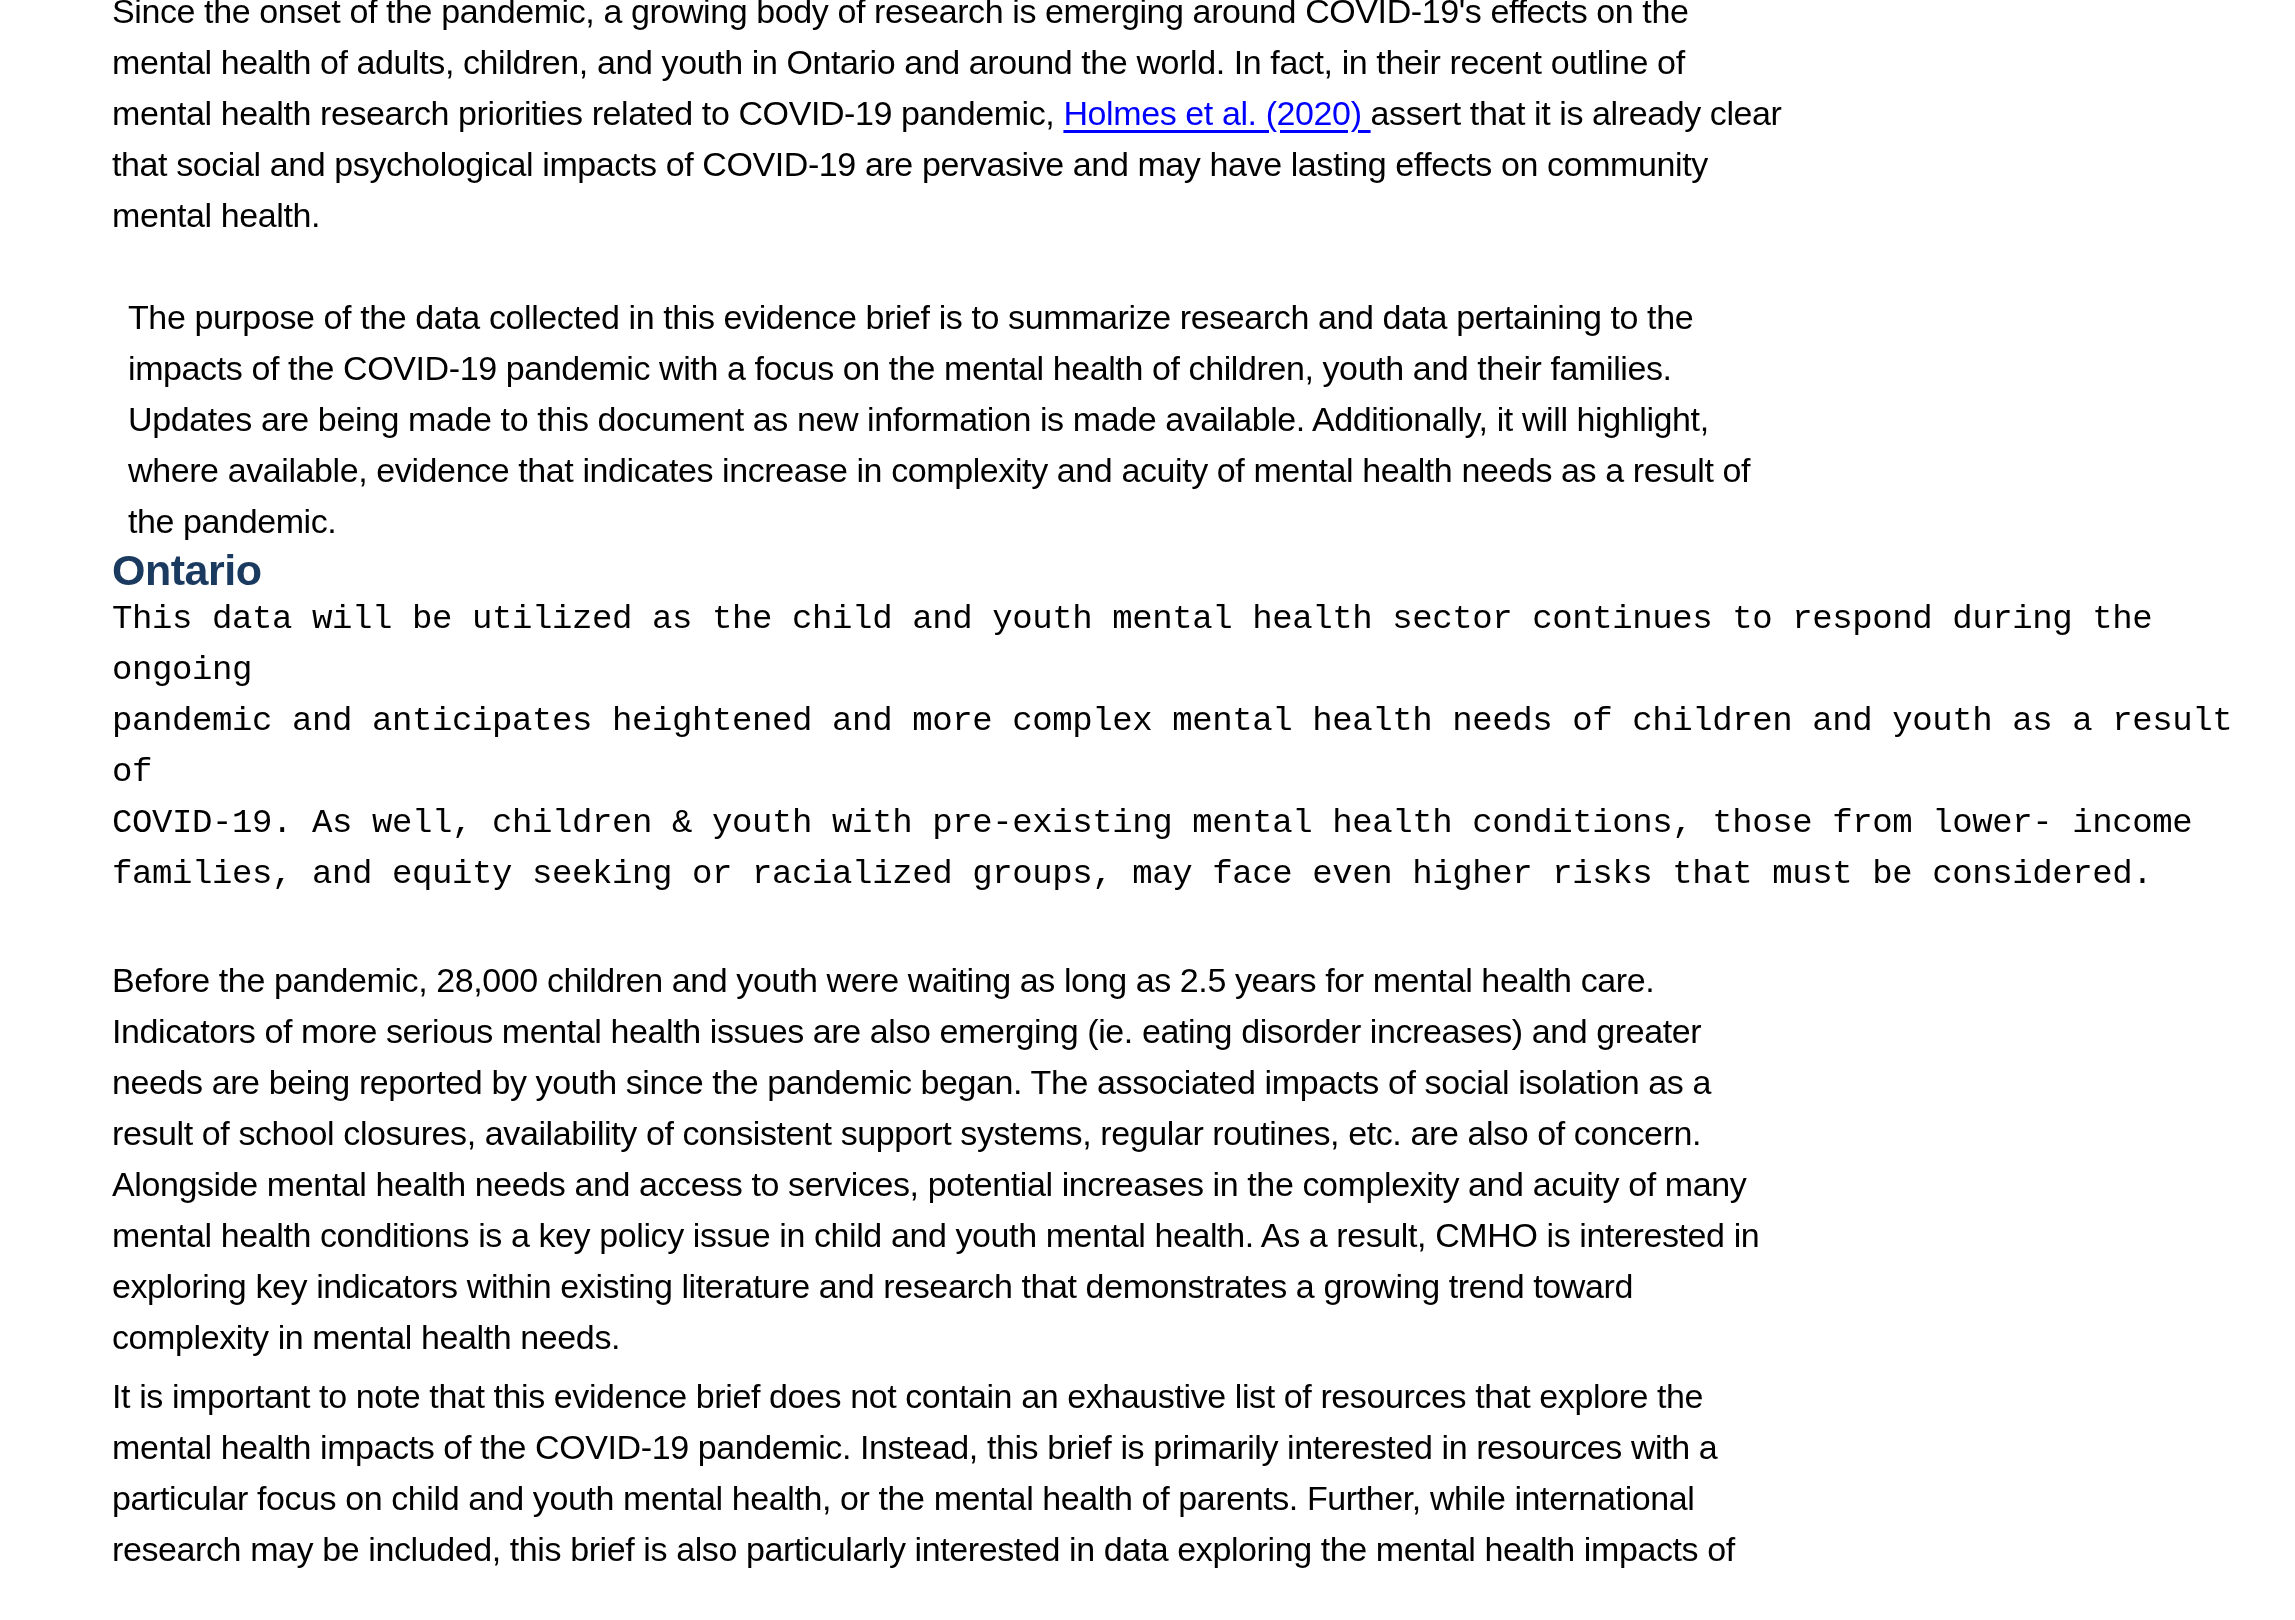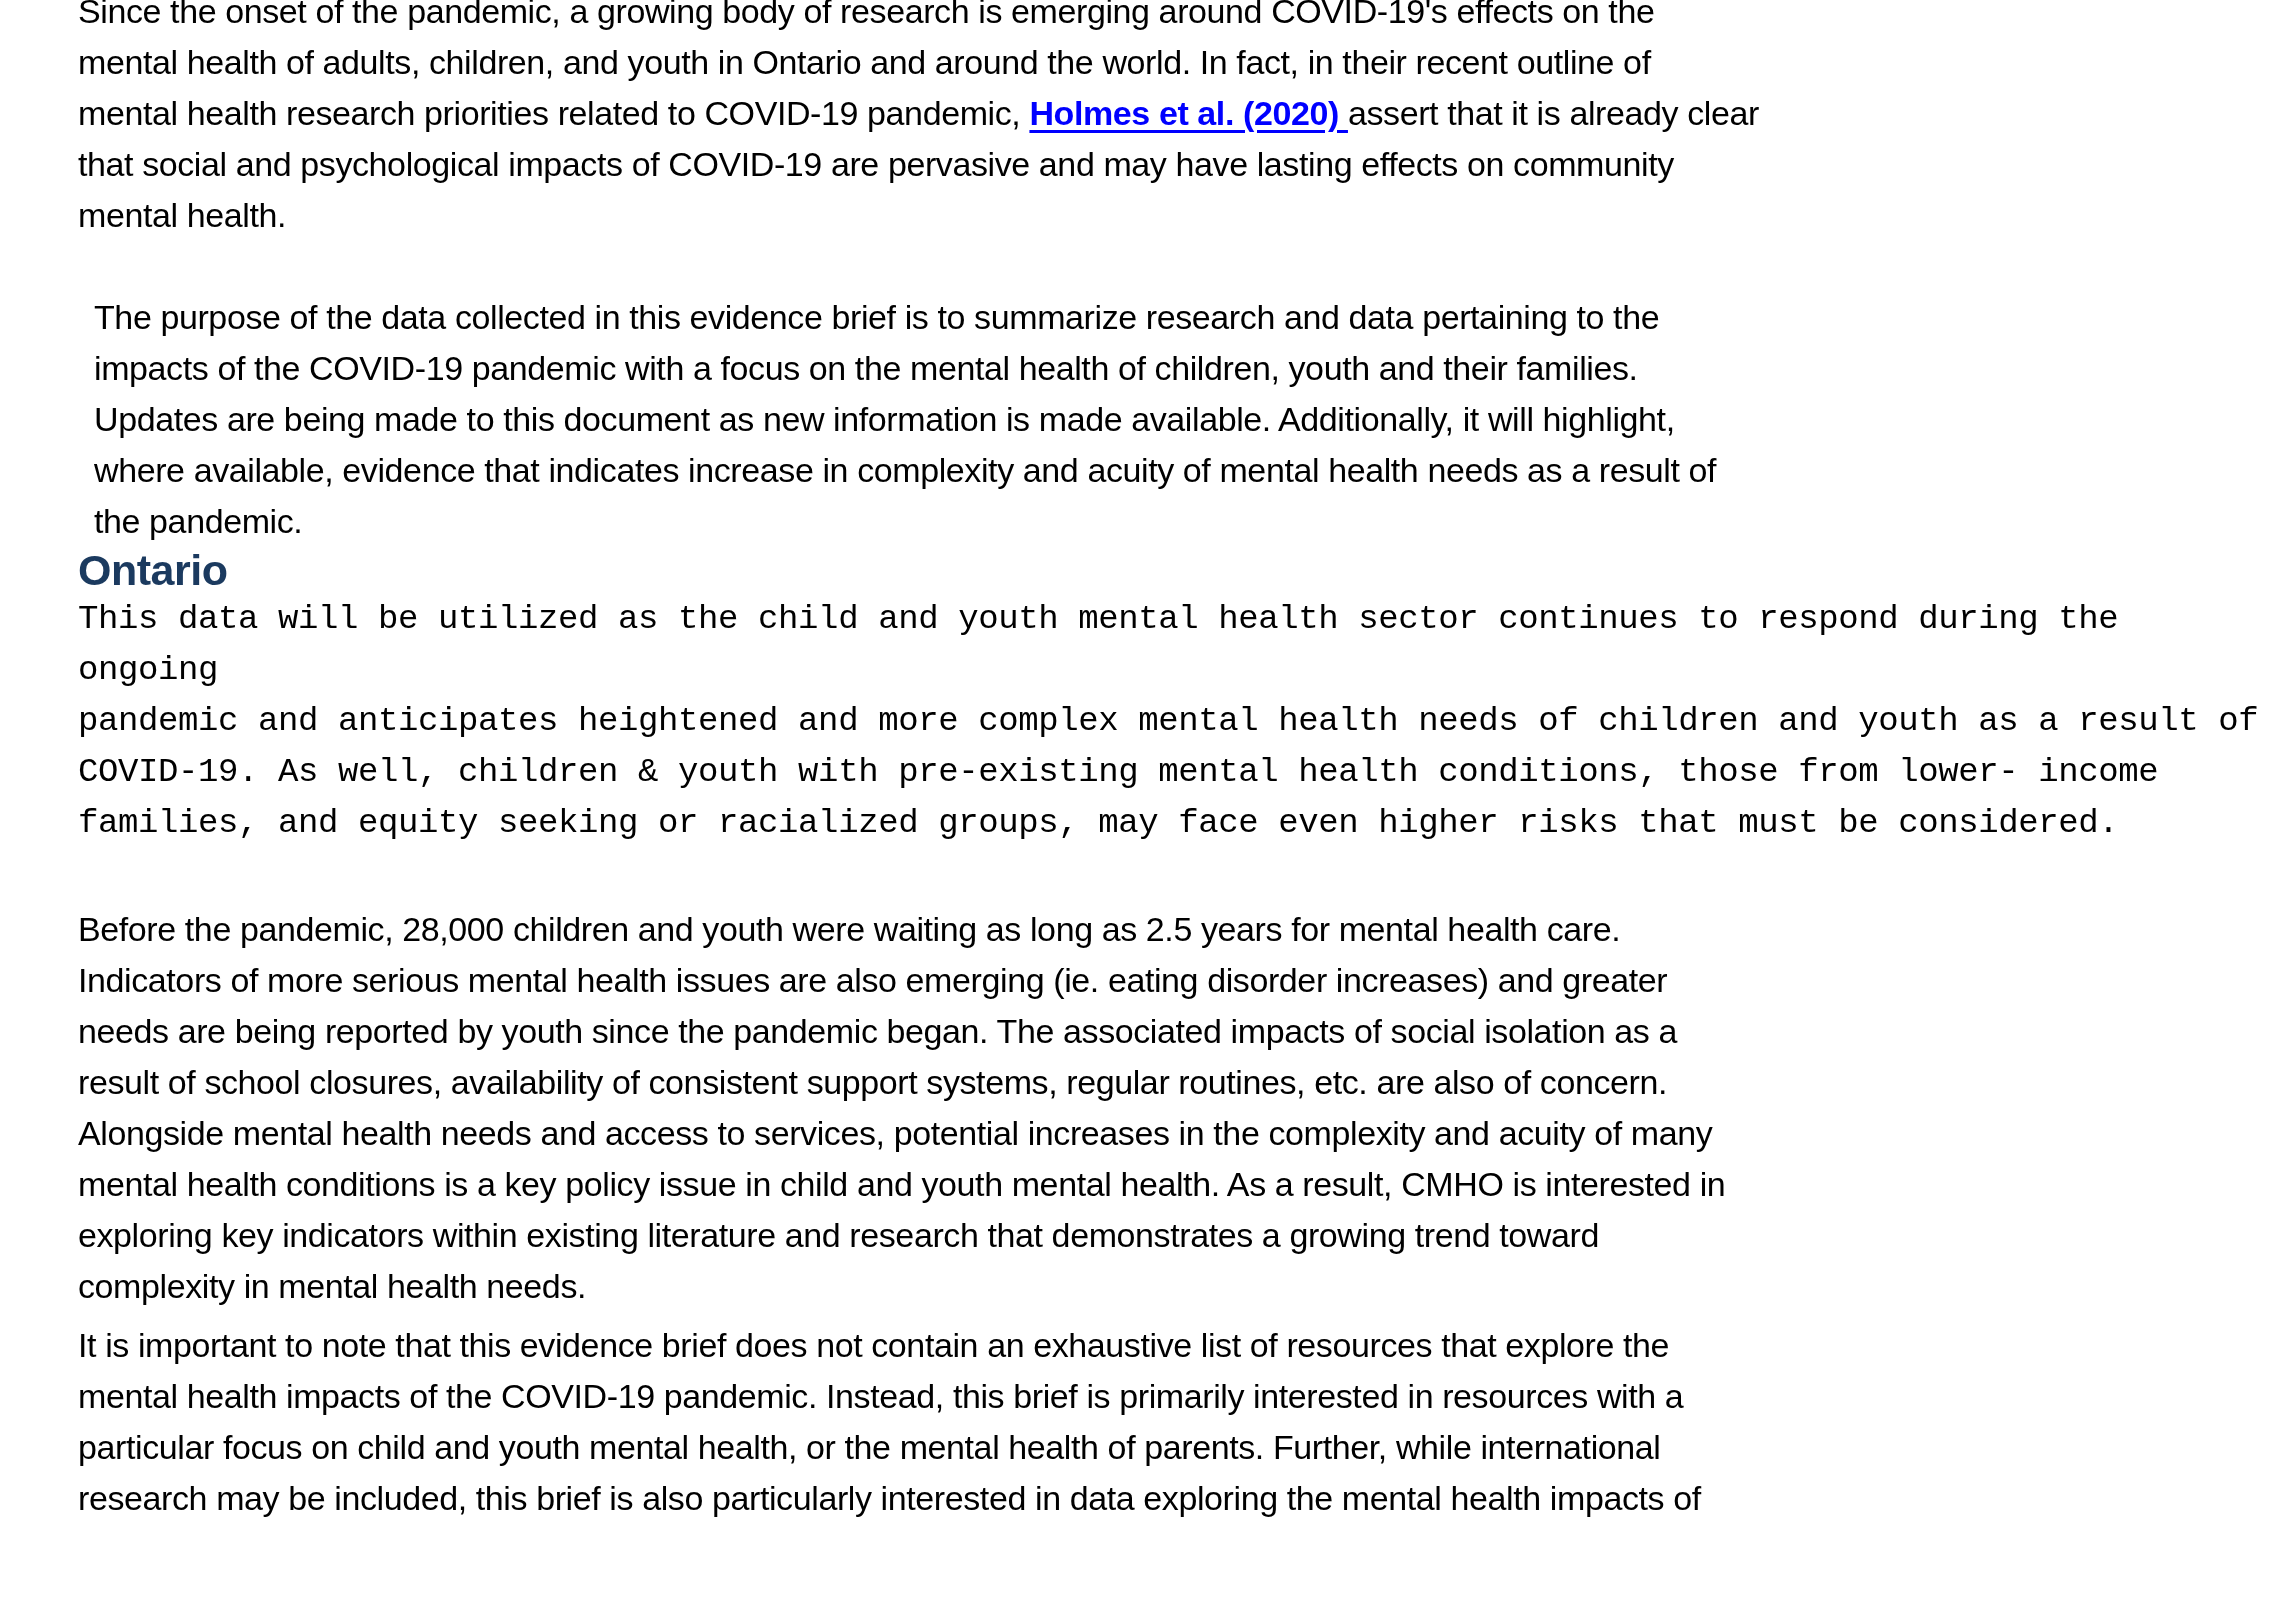--- a/index.html
+++ b/index.html
@@ -14,7 +14,7 @@
     box-sizing: border-box;
     background: var(--page-bg, #ffffff);
     overflow: hidden;
-    padding-left: 78px;
+    padding-left: 112px;
     padding-right: 27px;
     font-family: "Liberation Sans", sans-serif;
     color: var(--text-color, #000000);

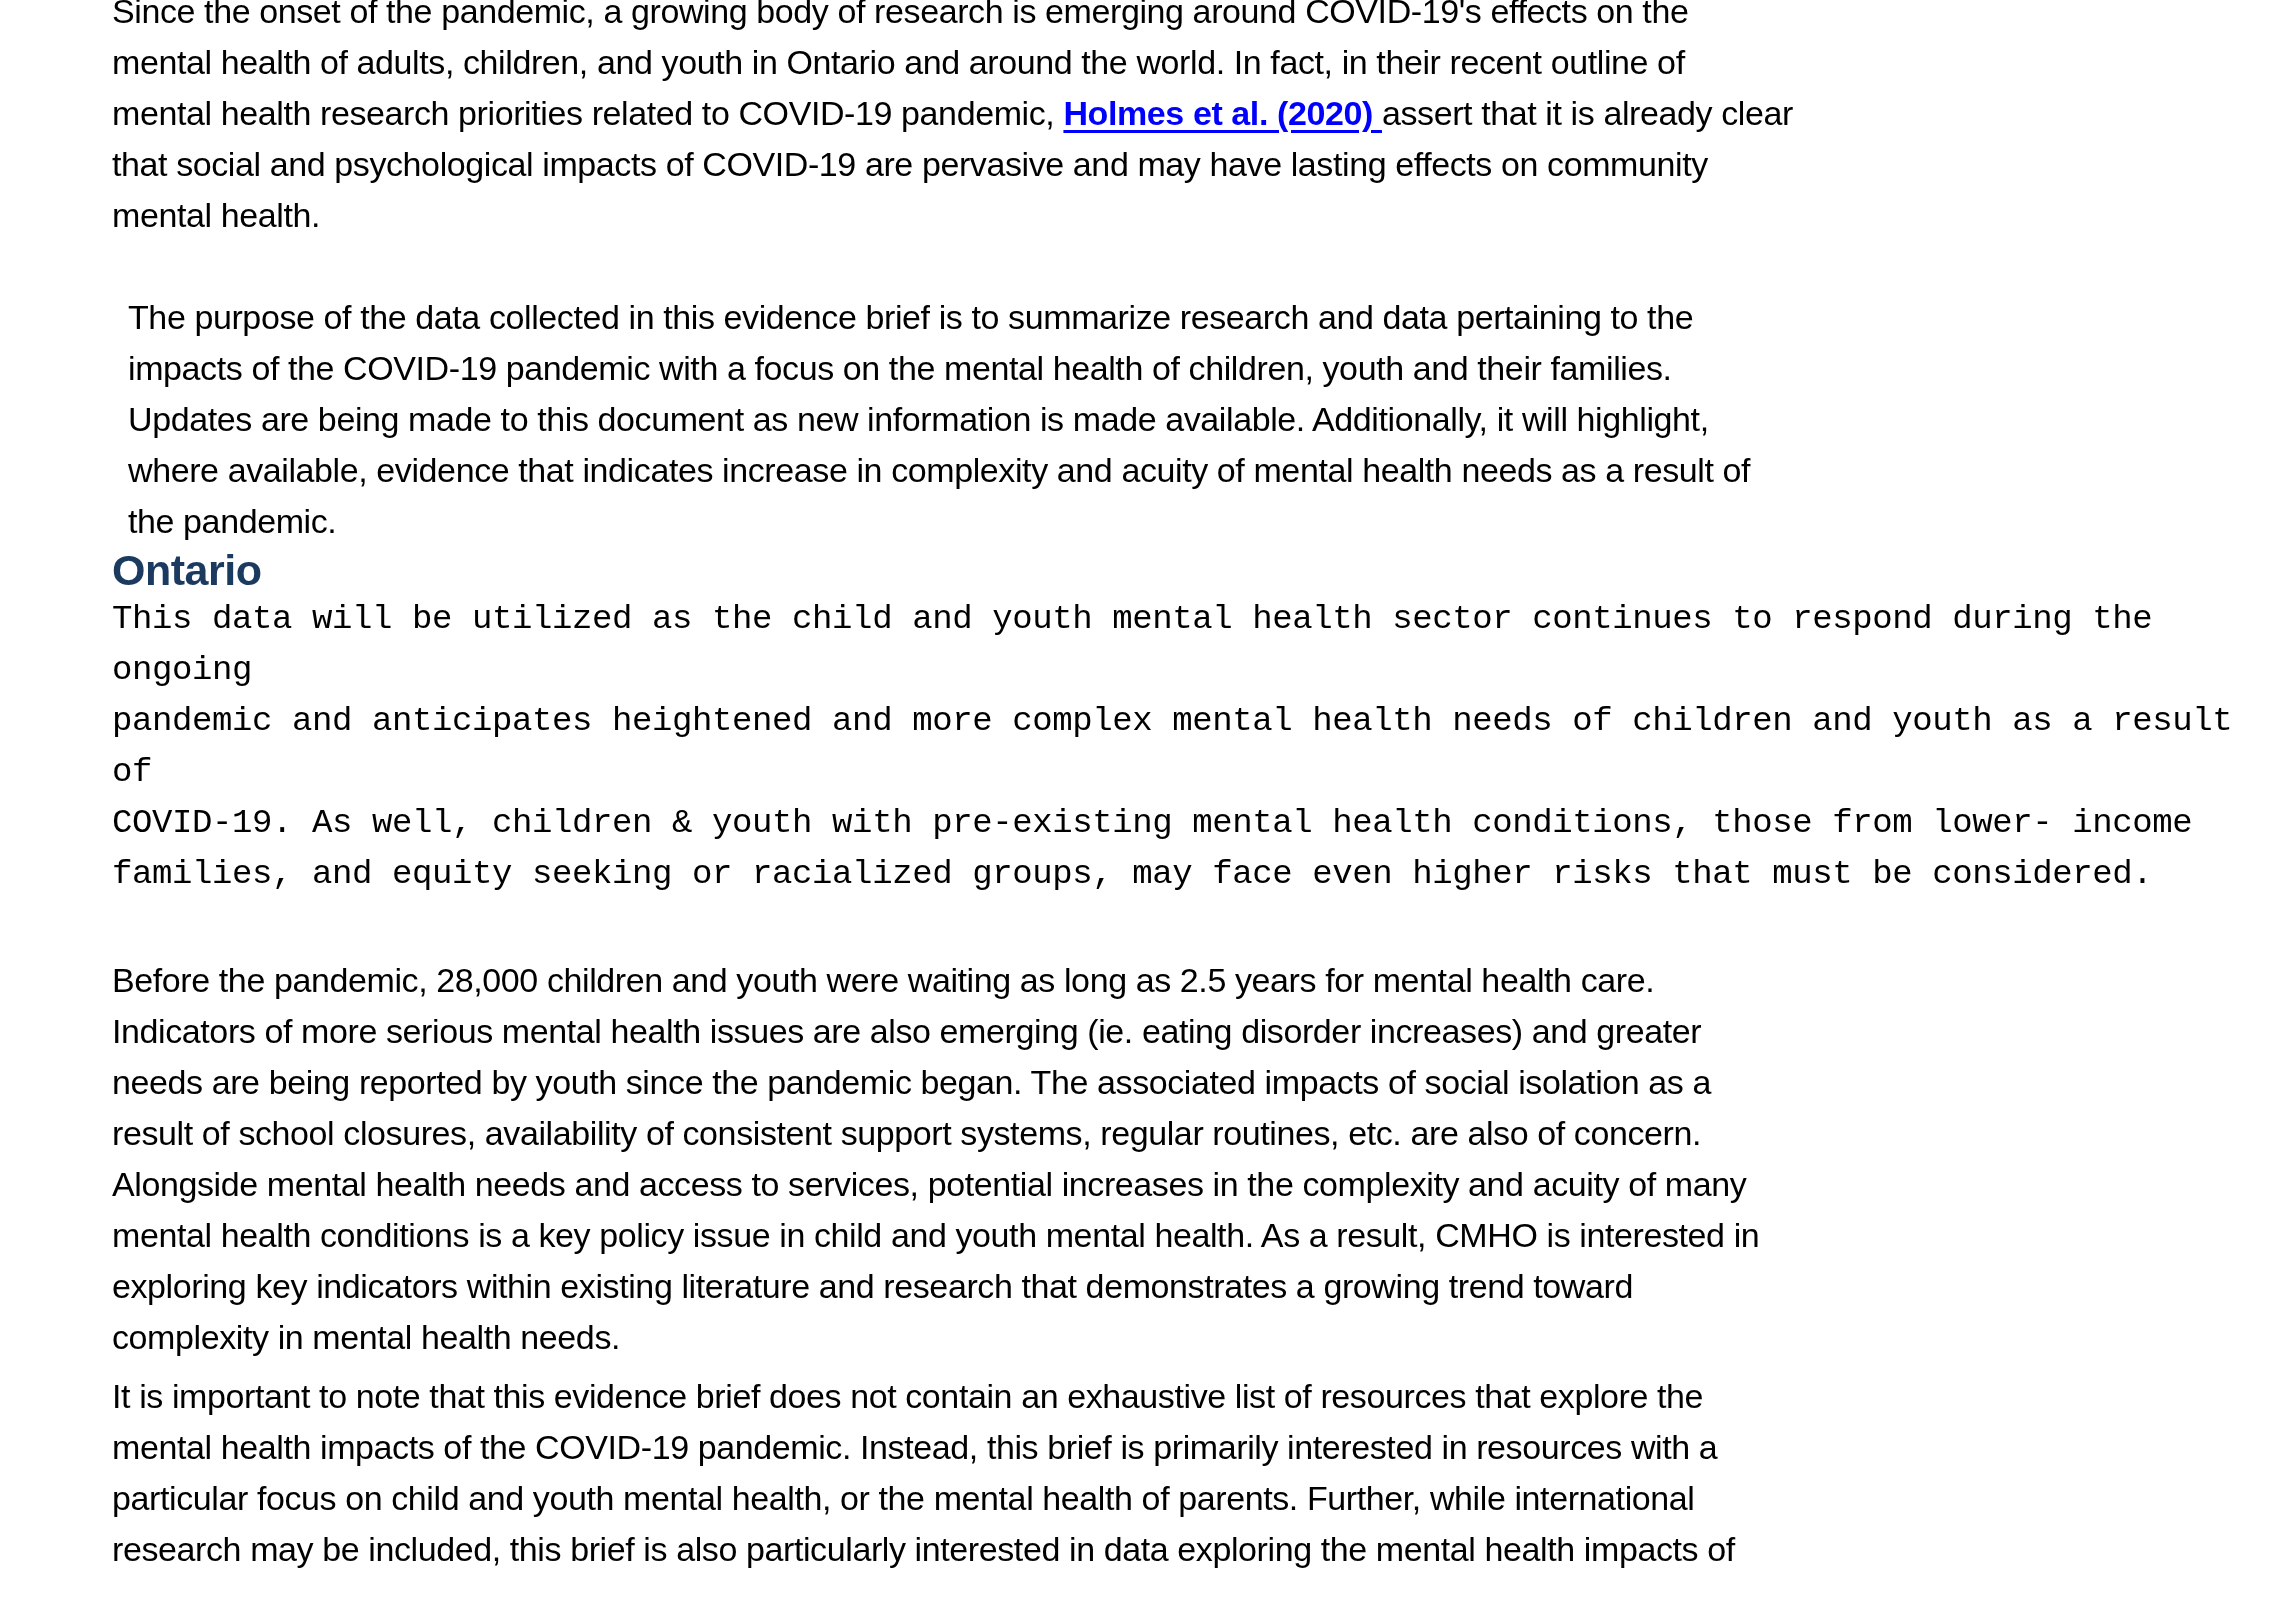--- a/index.html
+++ b/index.html
@@ -49,7 +49,6 @@
     text-decoration-thickness: 2.7px;
     text-underline-offset: 5.4px;
     cursor: pointer;
-    font-weight: bold;
   }
 </style>
 </head>

